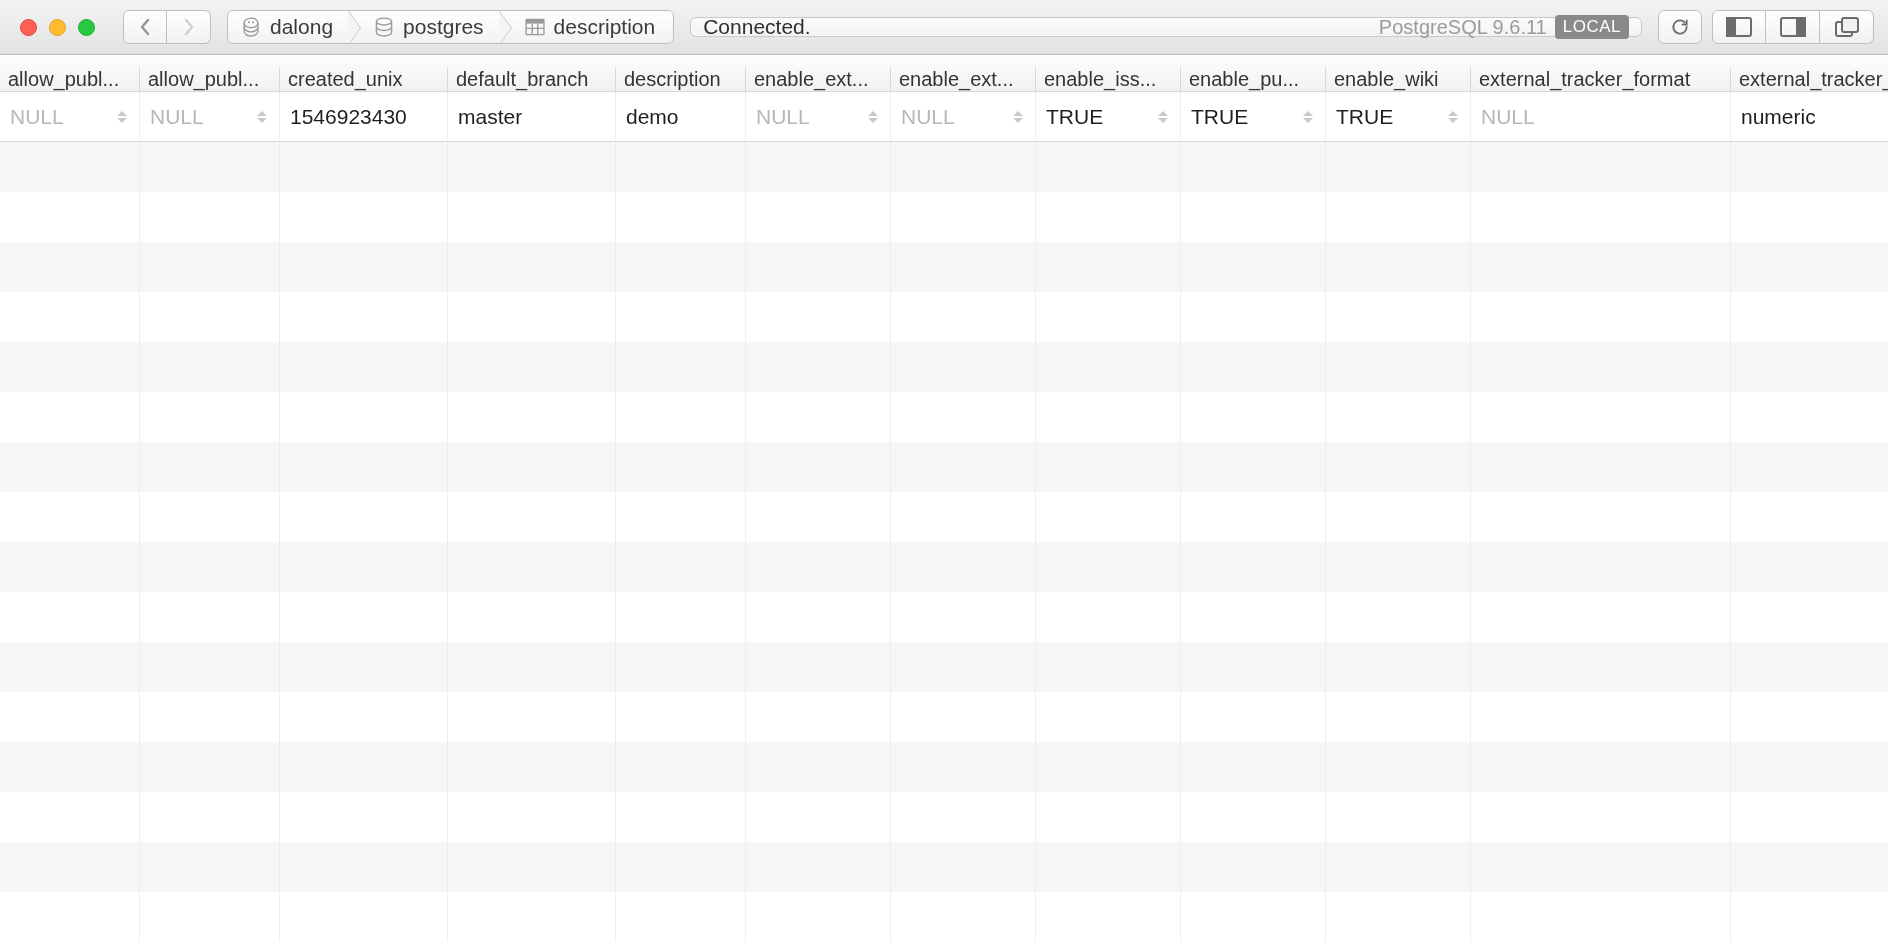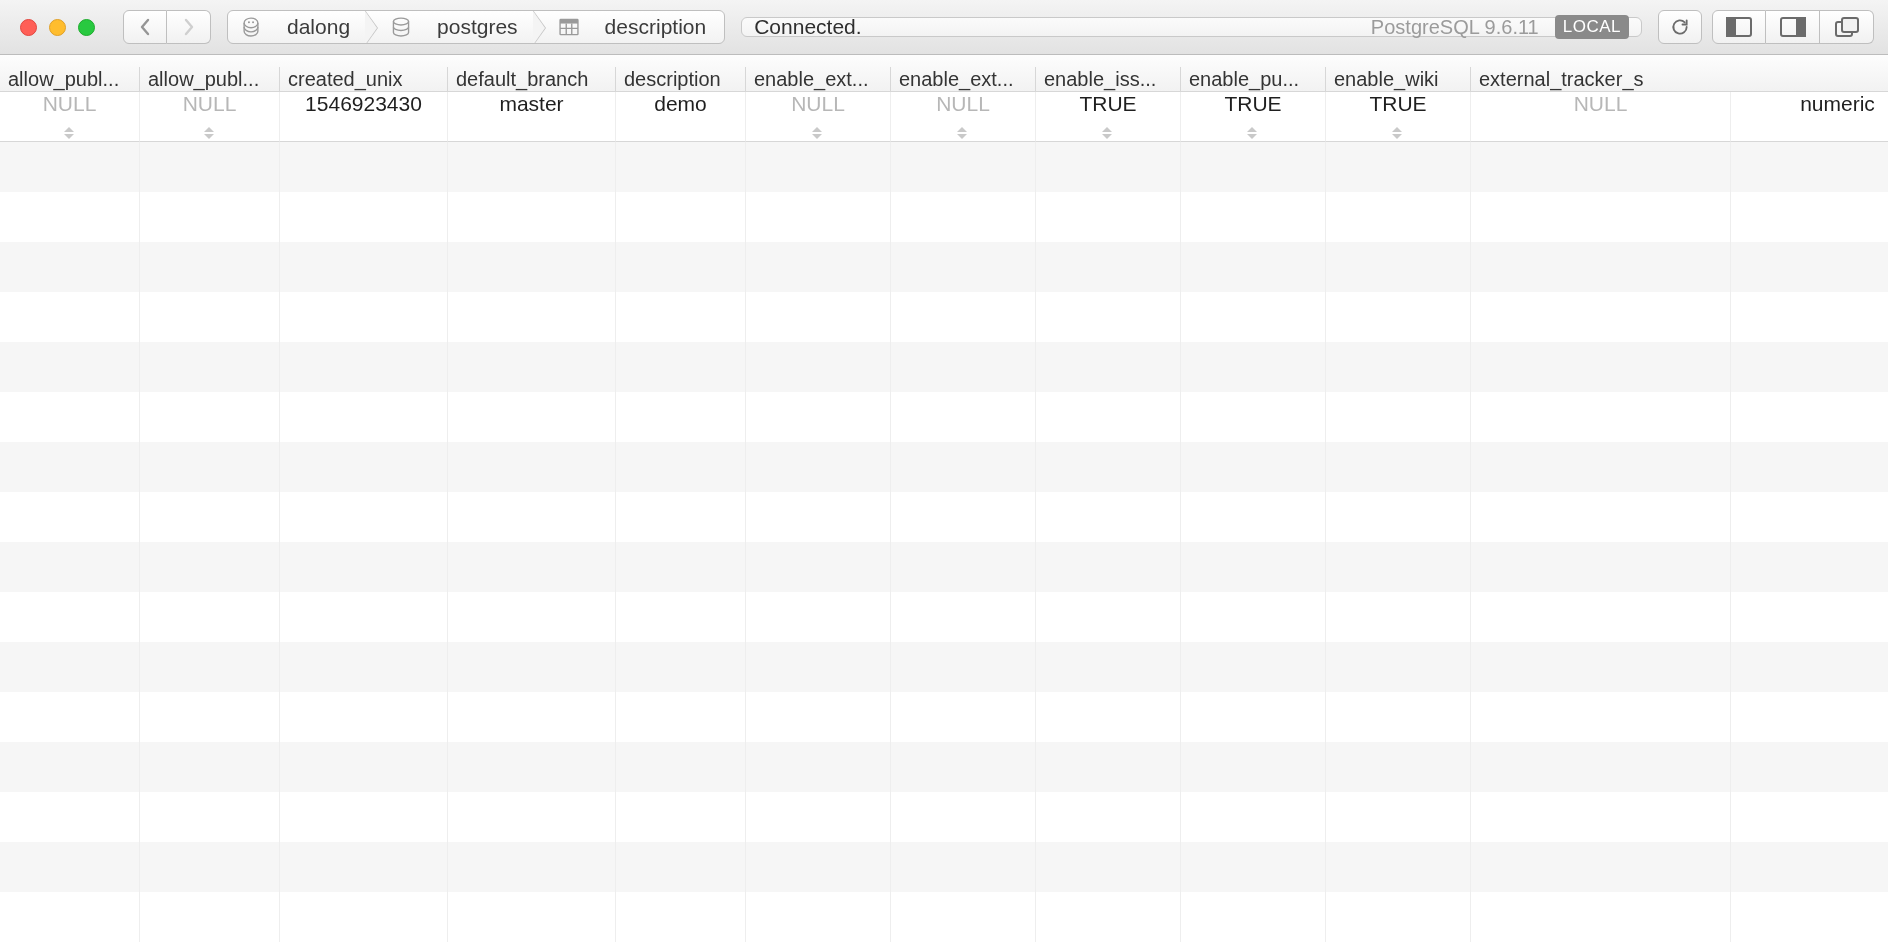--- a/index.html
+++ b/index.html
@@ -68,7 +68,7 @@
     position: relative;
     display: flex; align-items: center;
     padding: 0 18px 0 12px;
-    gap: 25px;
+    gap: 8px;
     color: var(--toolbar-text);
     font-size: 21px;
   }

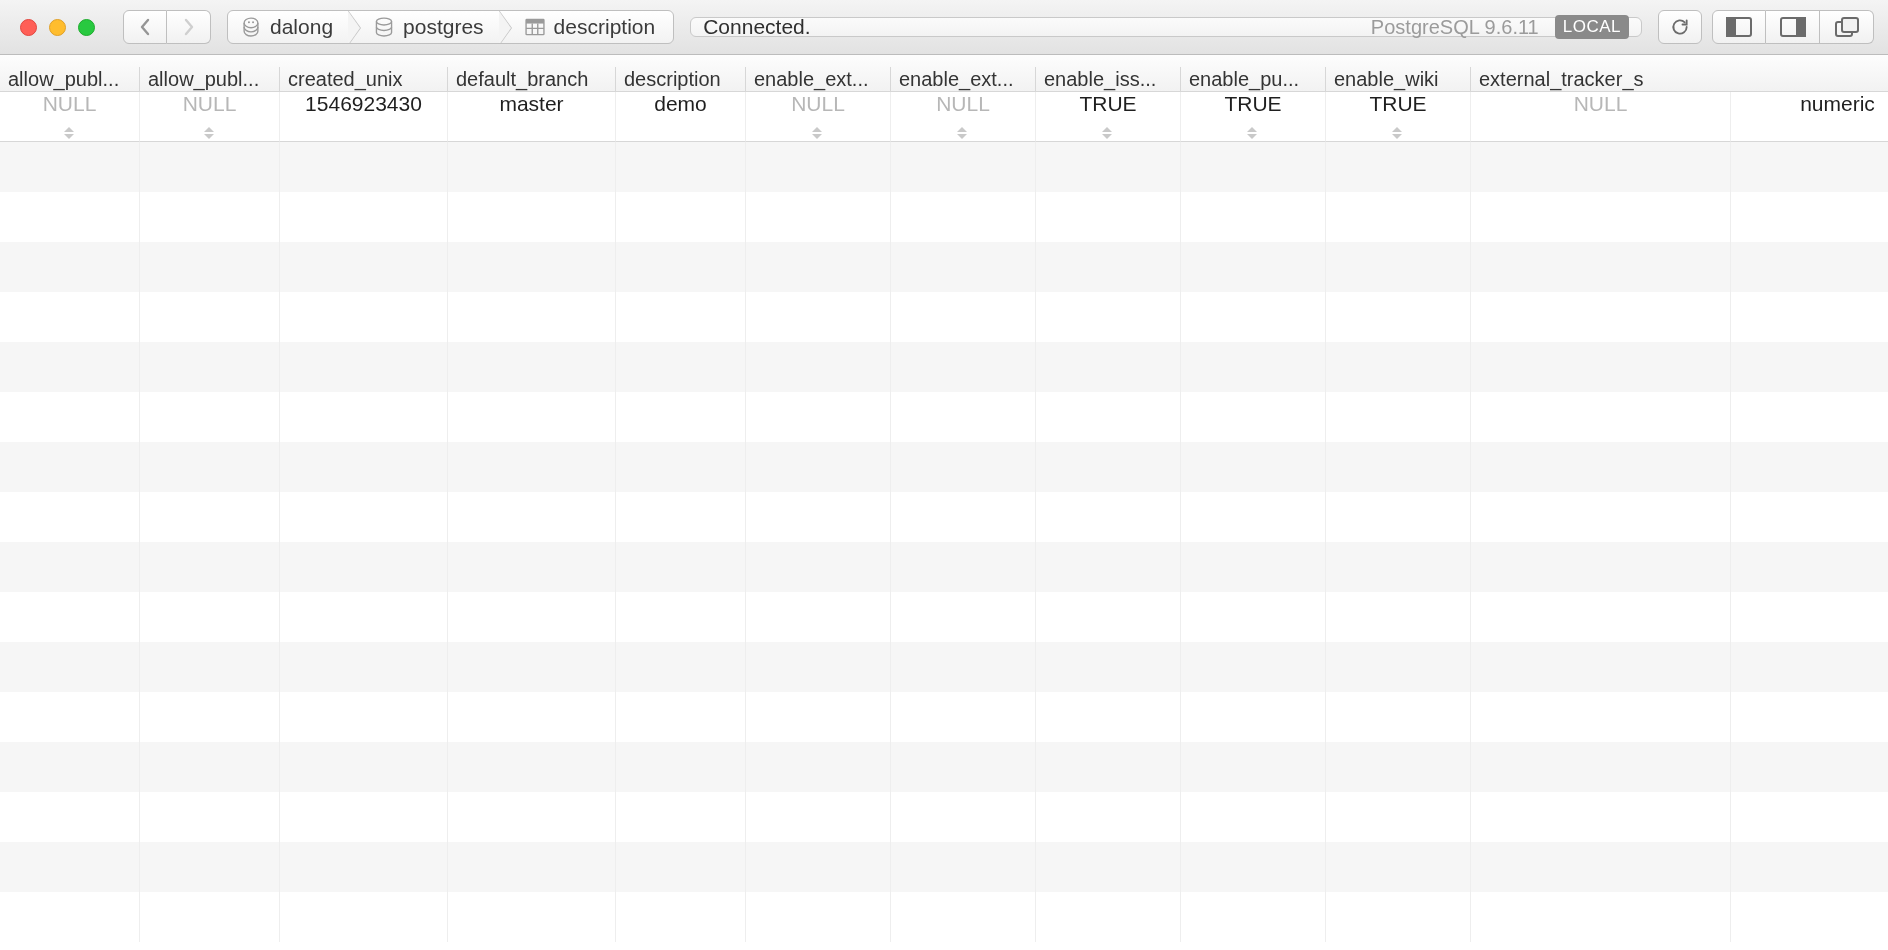--- a/index.html
+++ b/index.html
@@ -108,7 +108,7 @@
     color: #2f2f2f;
     font-size: 21px;
   }
-  .status-right { display: flex; align-items: center; gap: 16px; color: var(--muted-text); font-size: 20px; justify-content: center; }
+  .status-right { display: flex; align-items: center; gap: 8px; color: var(--muted-text); font-size: 20px; justify-content: center; }
   .local-badge {
     background: var(--badge-bg); color: var(--badge-text);
     border-radius: 4px; padding: 2px 8px; font-size: 17px; font-weight: 500;

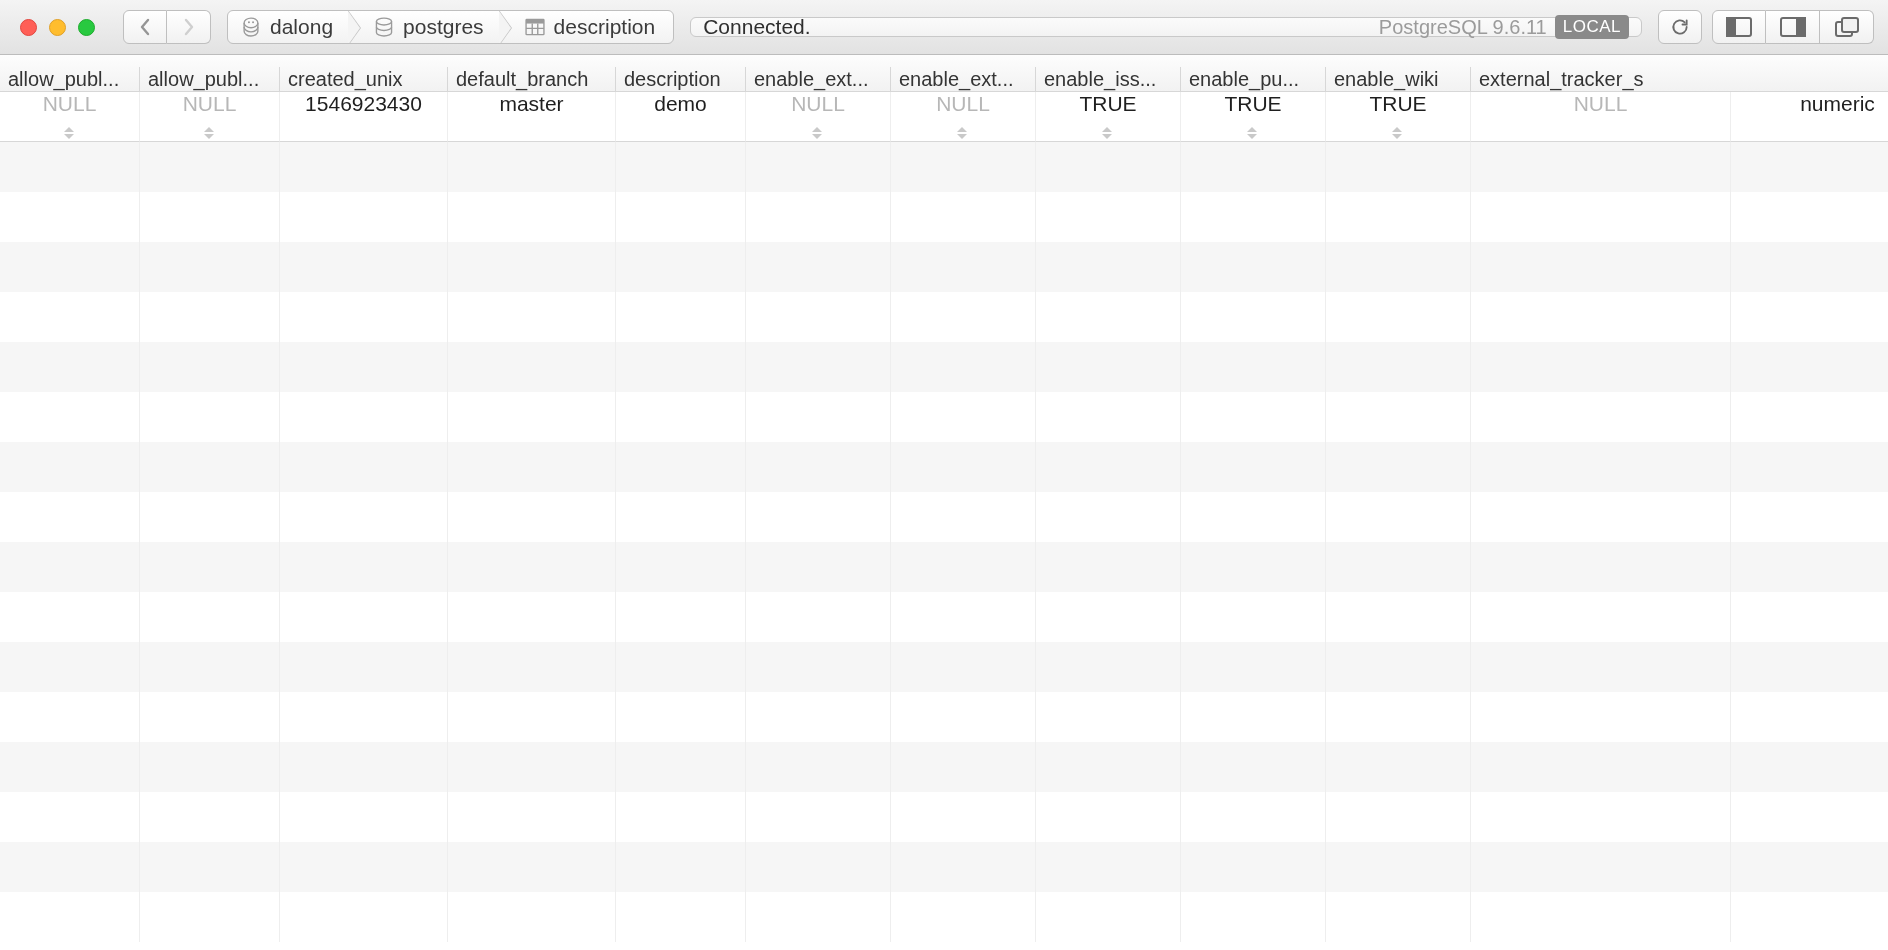--- a/index.html
+++ b/index.html
@@ -289,6 +289,7 @@
     <div class="col-head">enable_iss...</div>
     <div class="col-head">enable_pu...</div>
     <div class="col-head">enable_wiki</div>
+    <div class="col-head">external_tracker_format</div>
     <div class="col-head">external_tracker_s</div>
   </div>
 

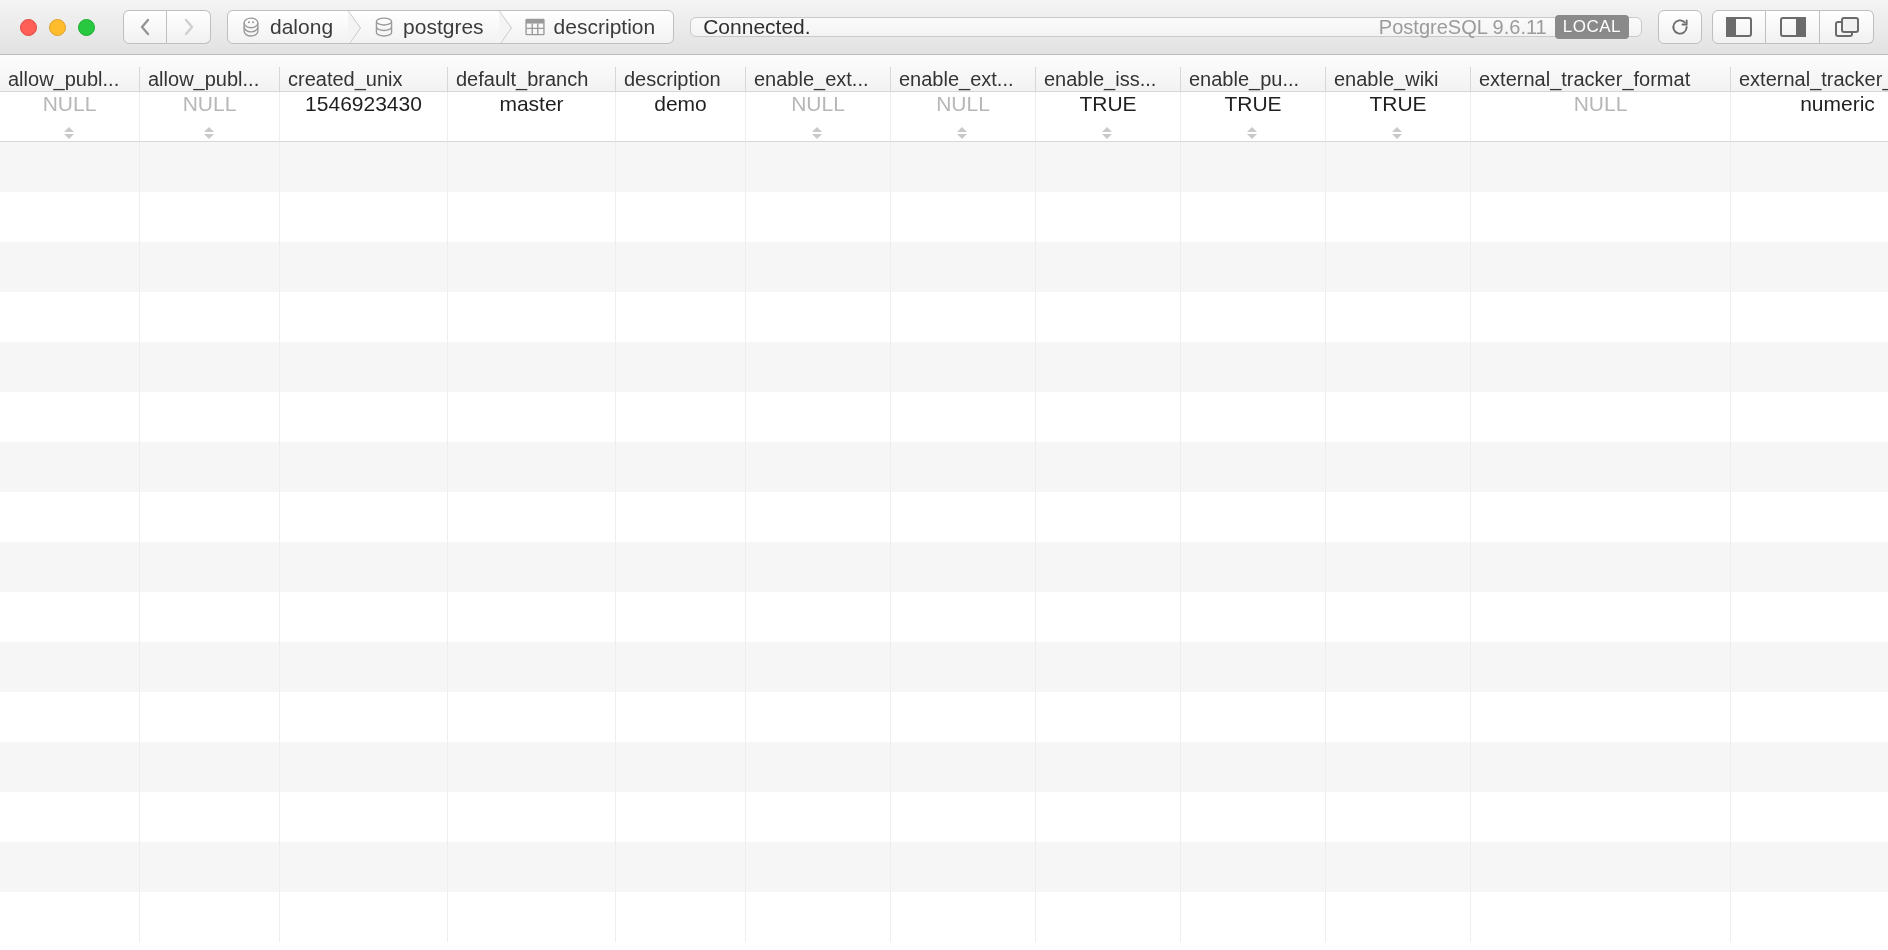--- a/index.html
+++ b/index.html
@@ -168,7 +168,7 @@
   }
   .cell:last-child { border-right: none; }
   .cell.null .cell-text { color: var(--null-text); }
-  .data-row .cell { border-bottom: 1px solid var(--border); flex-direction: column; }
+  .data-row .cell { border-bottom: 1px solid var(--border); }
   .sort-icon {
     width: 12px; height: 16px; display: inline-flex; flex-direction: column;
     justify-content: center; gap: 2px;

